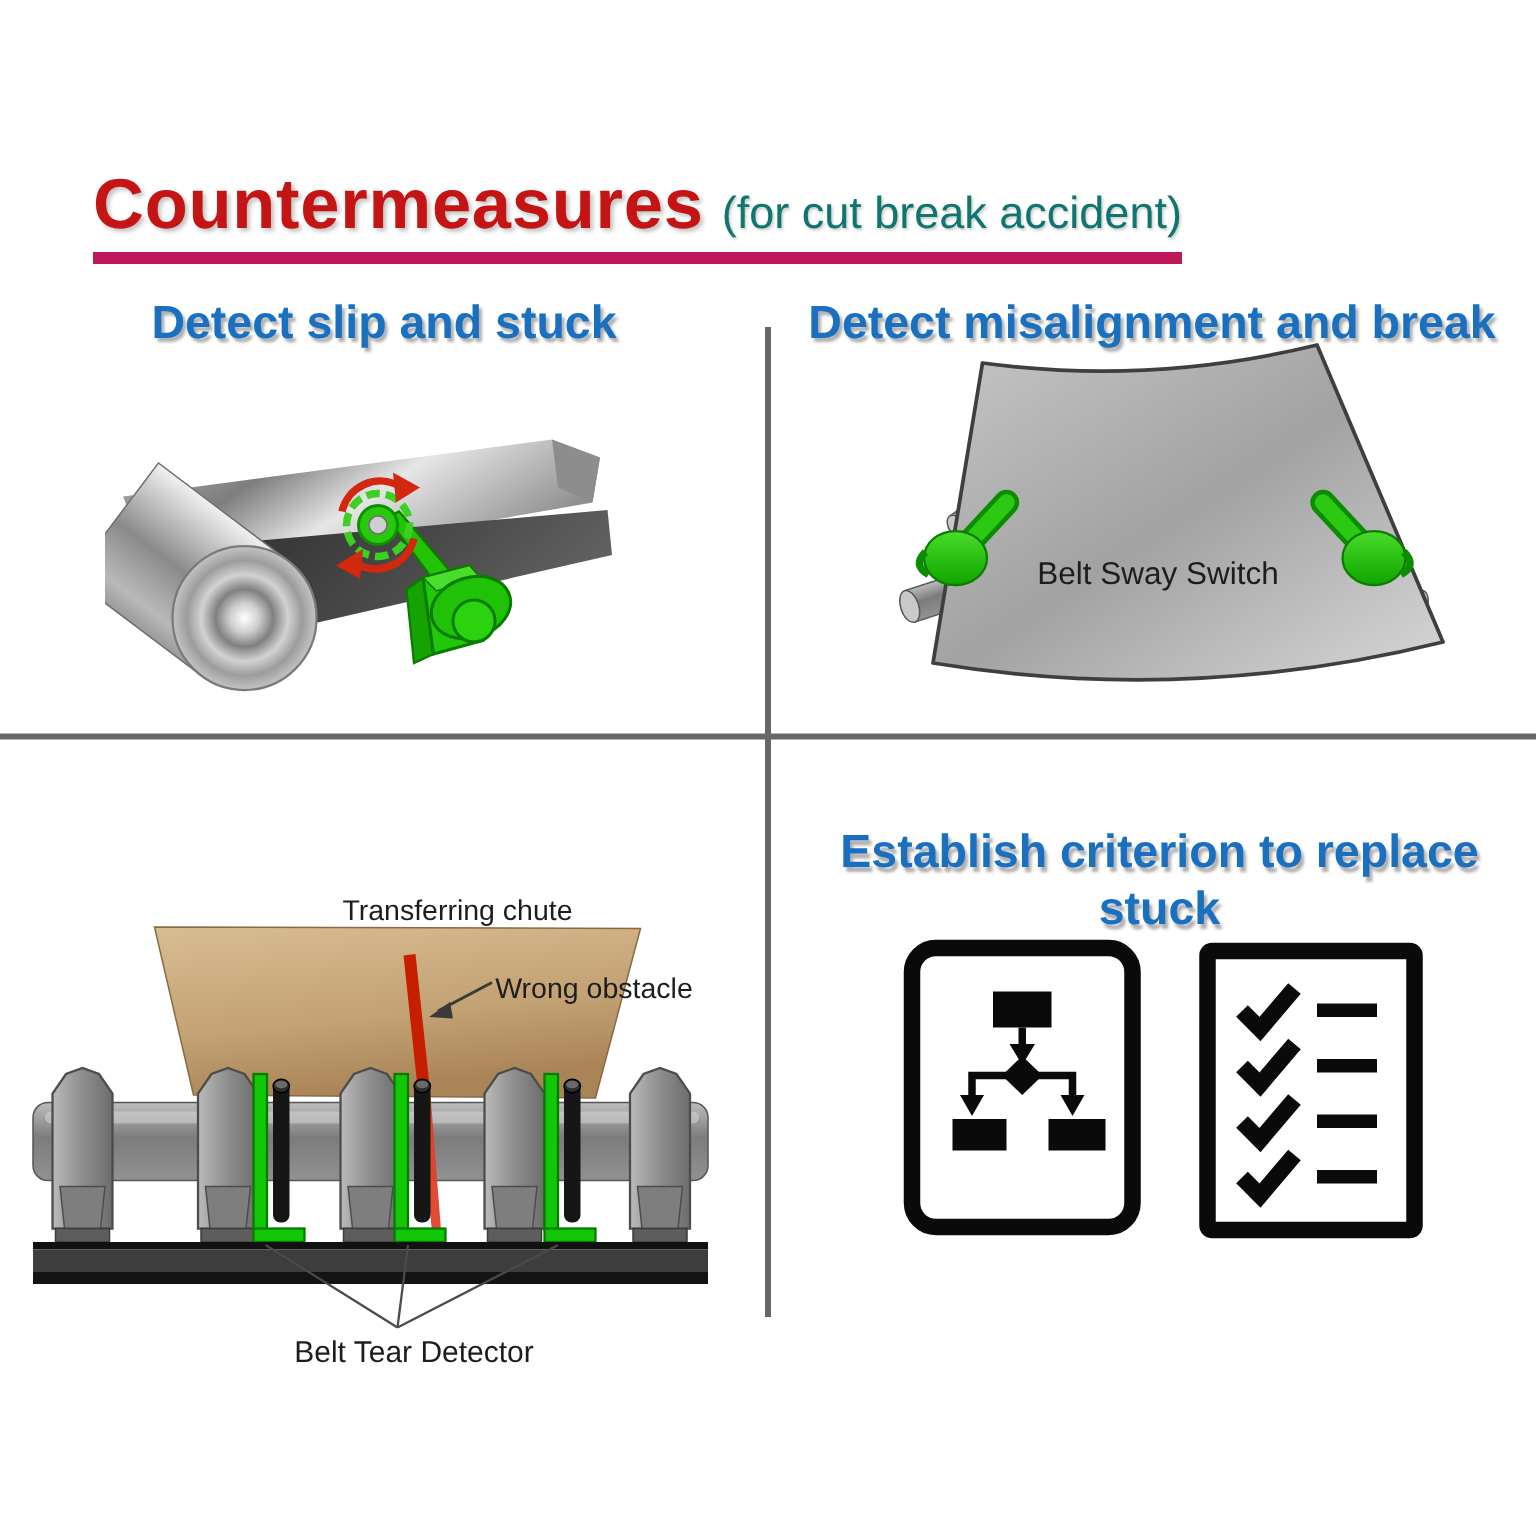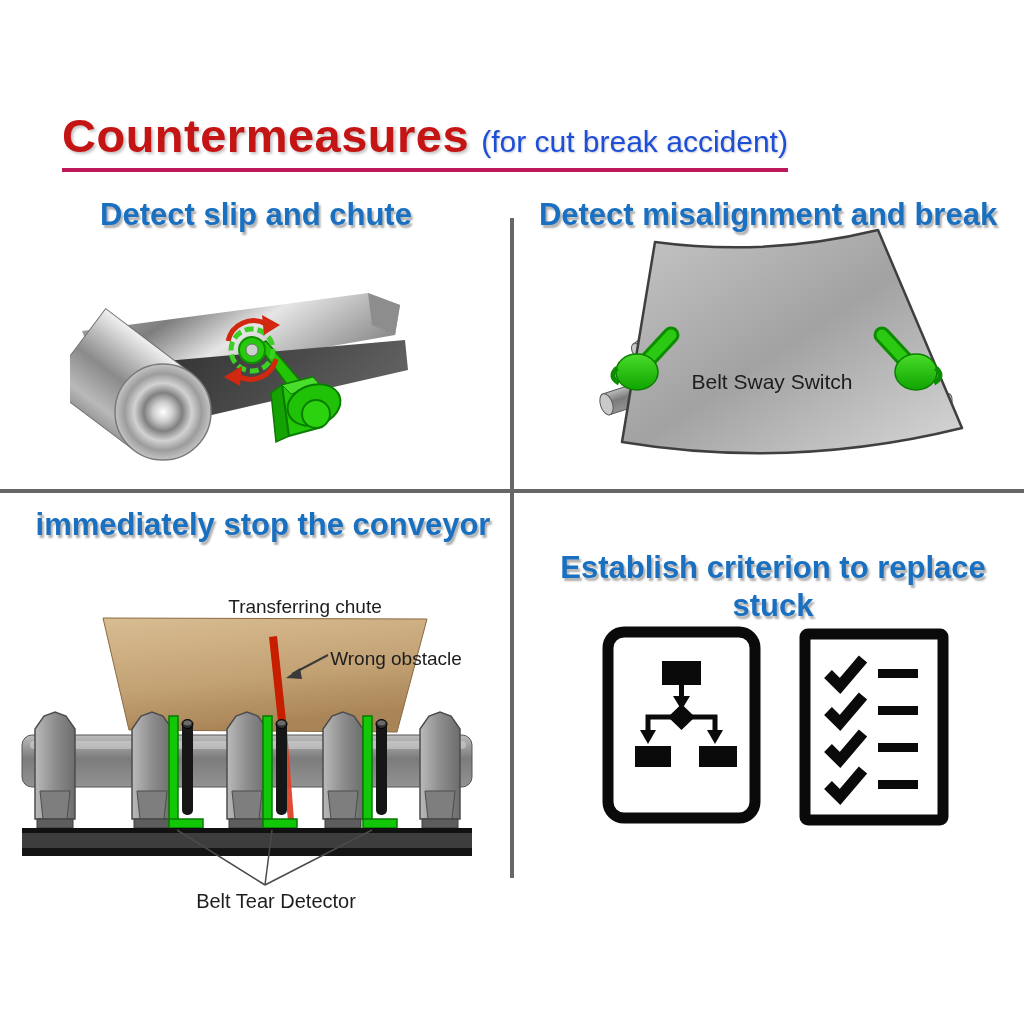--- a/index.html
+++ b/index.html
@@ -10,7 +10,7 @@
   .title-wrap{
     position:absolute;left:62px;top:108px;
     display:flex;align-items:baseline;gap:12px;
-    border-bottom:4px solid #be185d;padding-bottom:5px;
+    border-bottom:8px solid #be185d;padding-bottom:5px;
   }
   .title-main{
     font-size:47px;font-weight:700;color:#c41414;letter-spacing:0.5px;

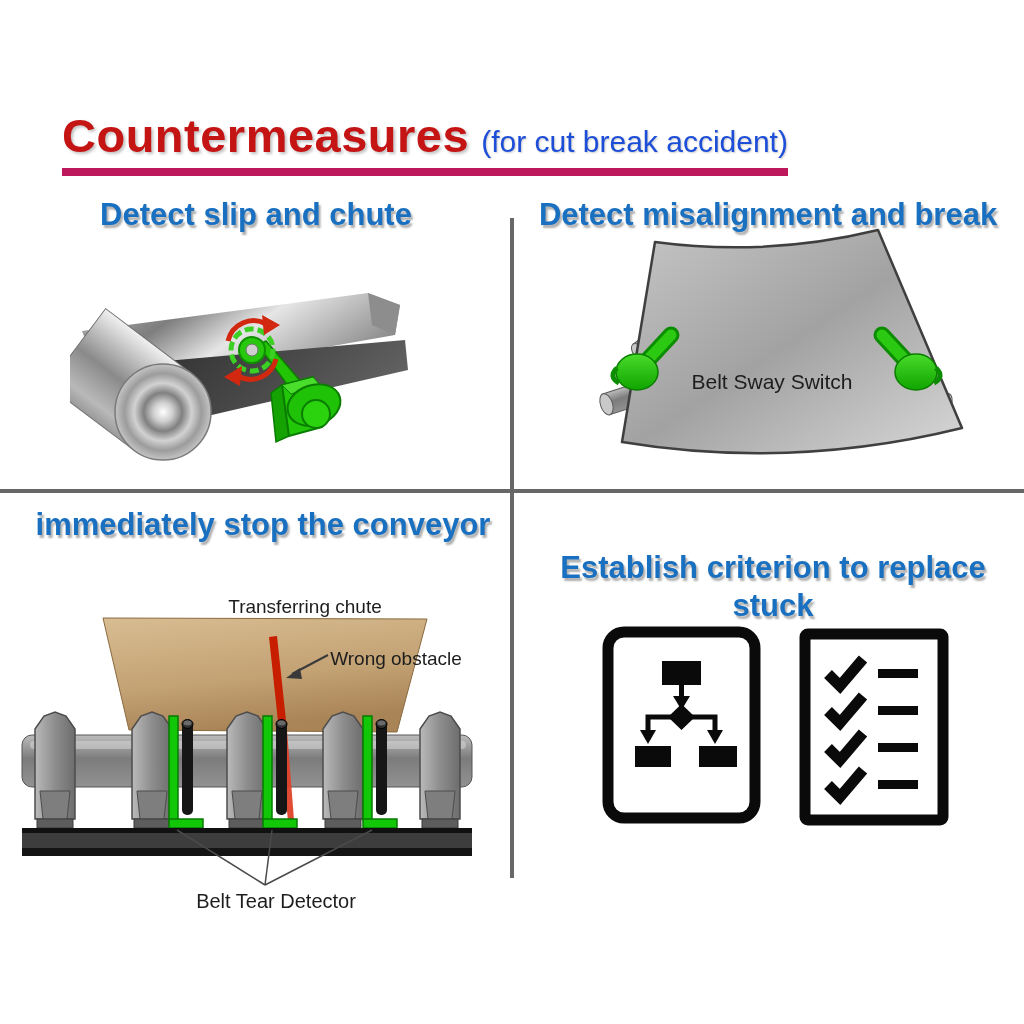--- a/index.html
+++ b/index.html
@@ -17,7 +17,7 @@
     text-shadow:2px 2px 3px rgba(120,120,120,0.45);
   }
   .title-suffix{
-    font-size:30px;font-weight:400;color:#1d4ed8;
+    font-size:30px;font-weight:400;color:#0f766e;
     text-shadow:1px 1px 2px rgba(120,120,120,0.4);
   }
   .quad-heading{

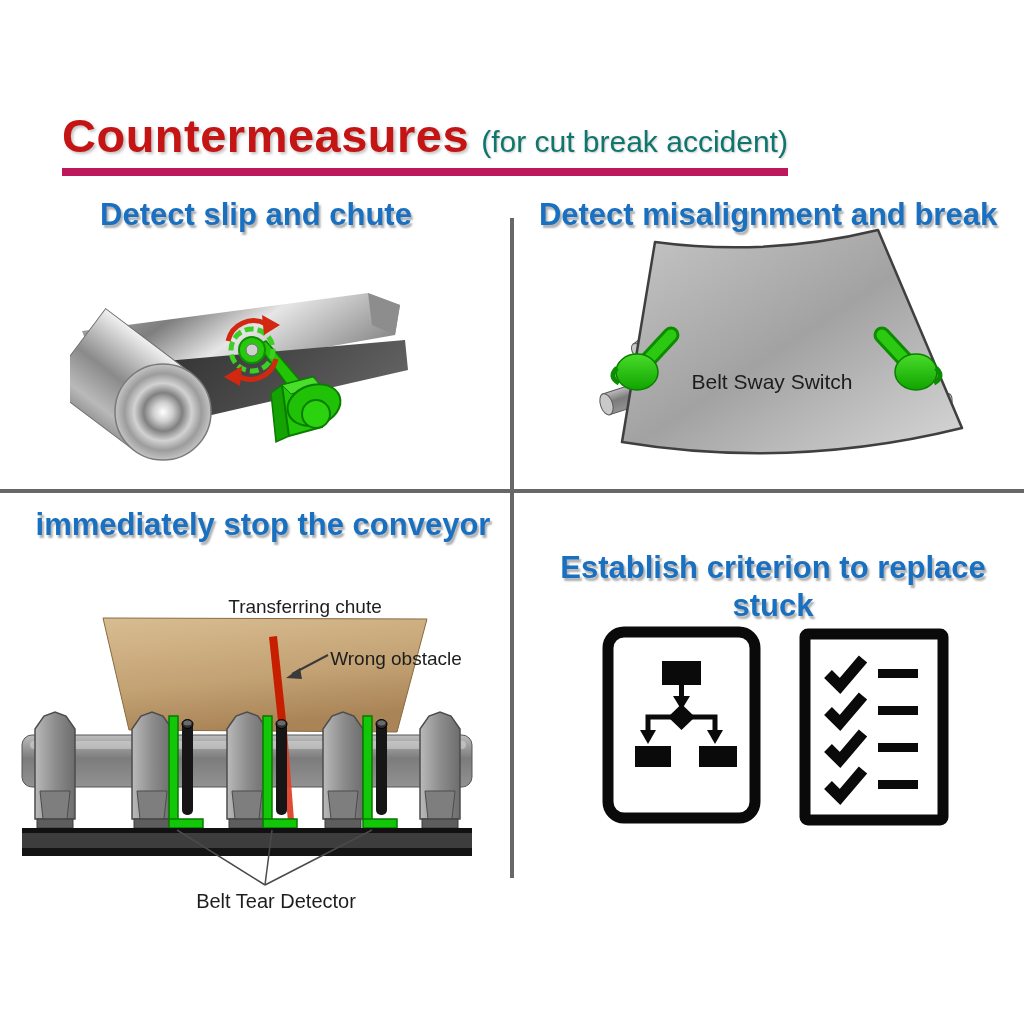--- a/index.html
+++ b/index.html
@@ -50,7 +50,7 @@
 <div class="divider divider-h"></div>
 <div class="divider divider-v"></div>
 
-<div class="quad-heading h-tl">Detect slip and chute</div>
+<div class="quad-heading h-tl">Detect slip and stuck</div>
 <div class="quad-heading h-tr">Detect misalignment and break</div>
 <div class="quad-heading h-bl">
   <div>immediately stop the conveyor</div>

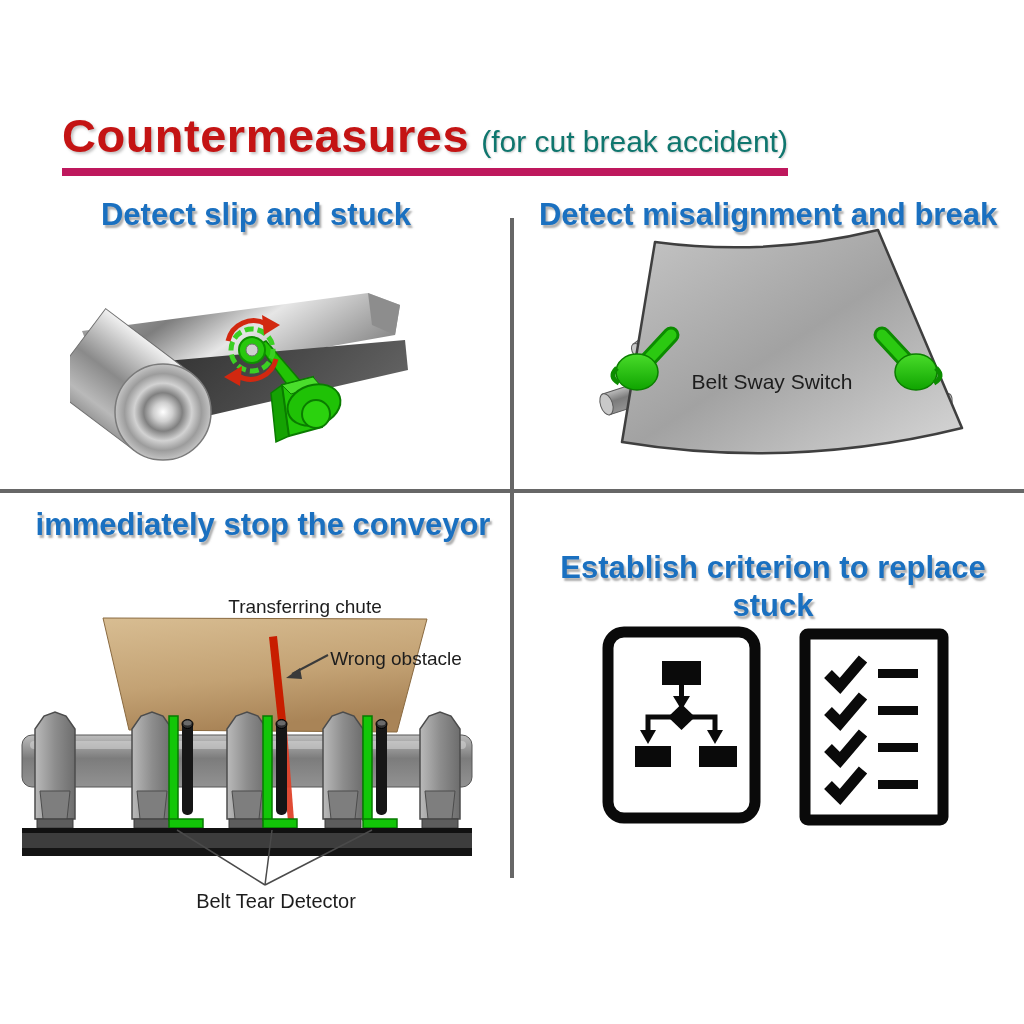--- a/index.html
+++ b/index.html
@@ -53,7 +53,6 @@
 <div class="quad-heading h-tl">Detect slip and stuck</div>
 <div class="quad-heading h-tr">Detect misalignment and break</div>
 <div class="quad-heading h-bl">
-  <div>immediately stop the conveyor</div>
 </div>
 <div class="quad-heading h-br">Establish criterion to replace stuck</div>
 

